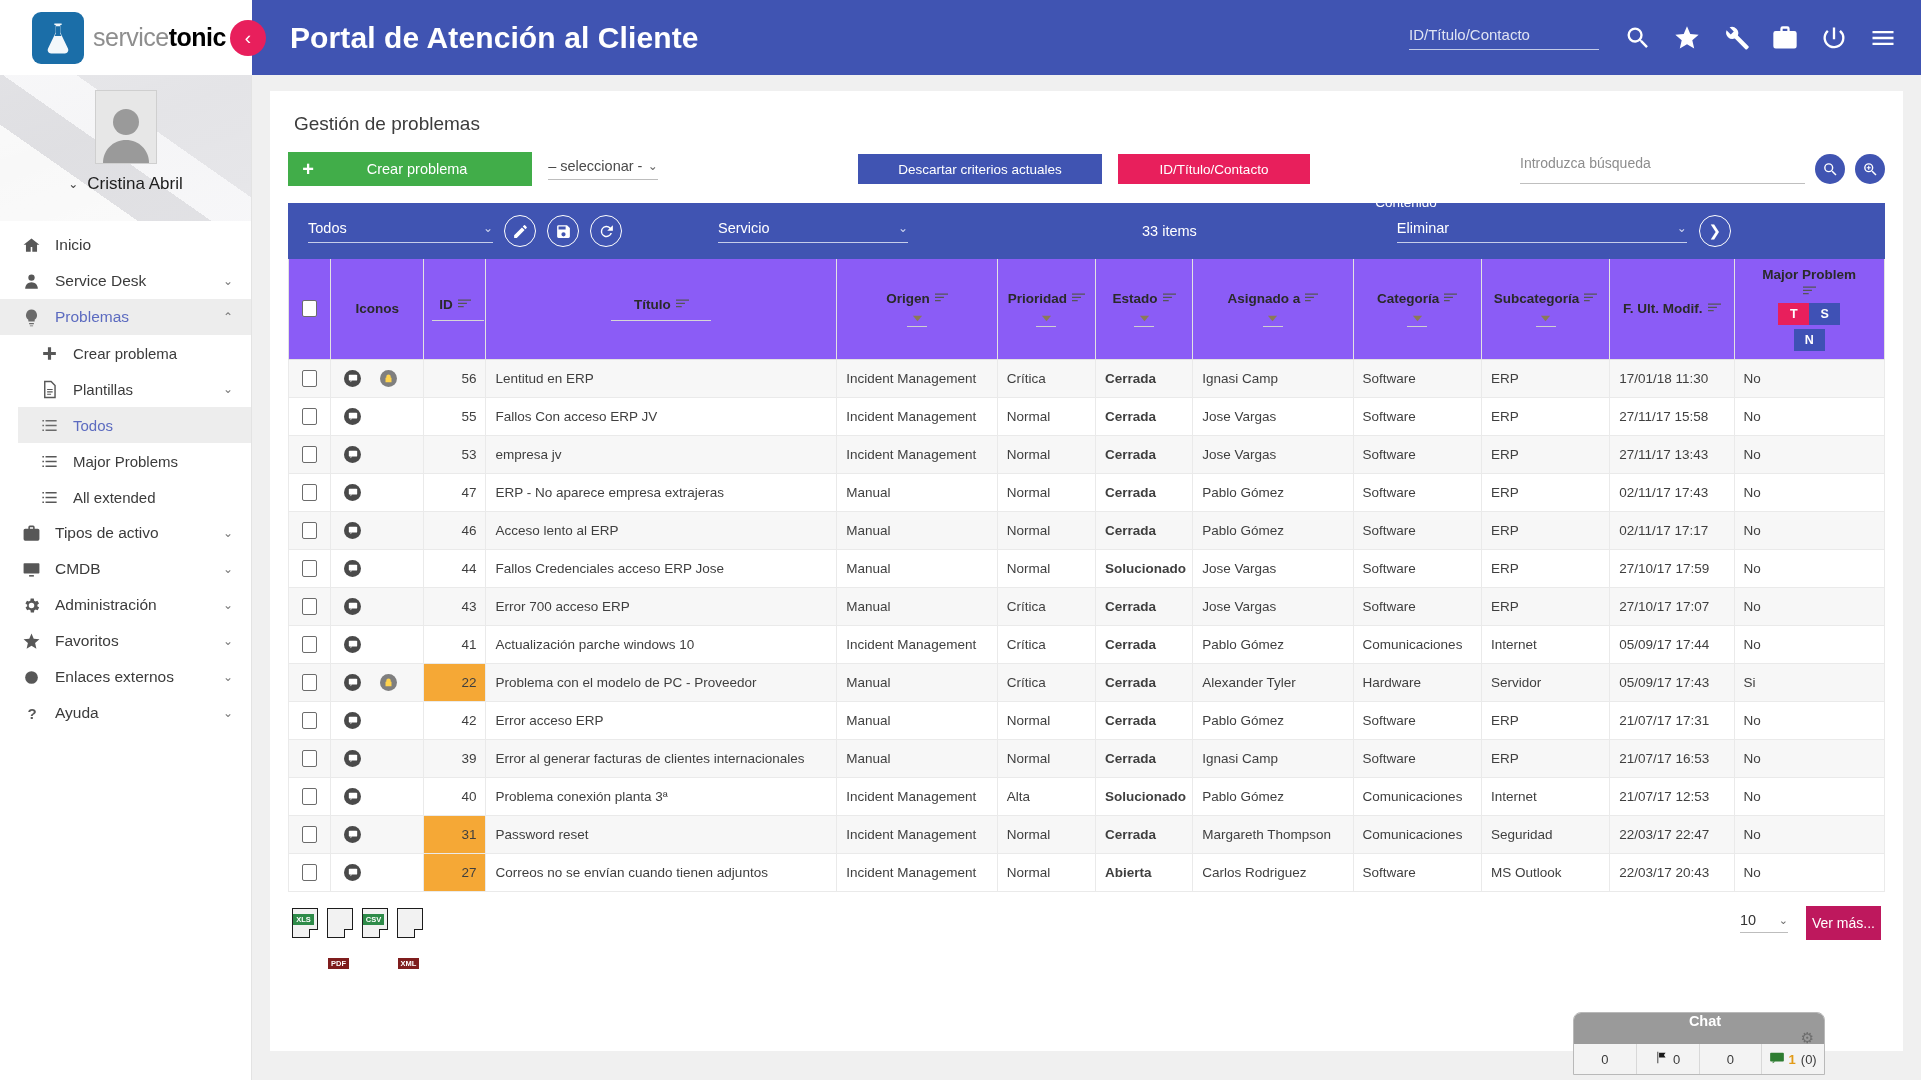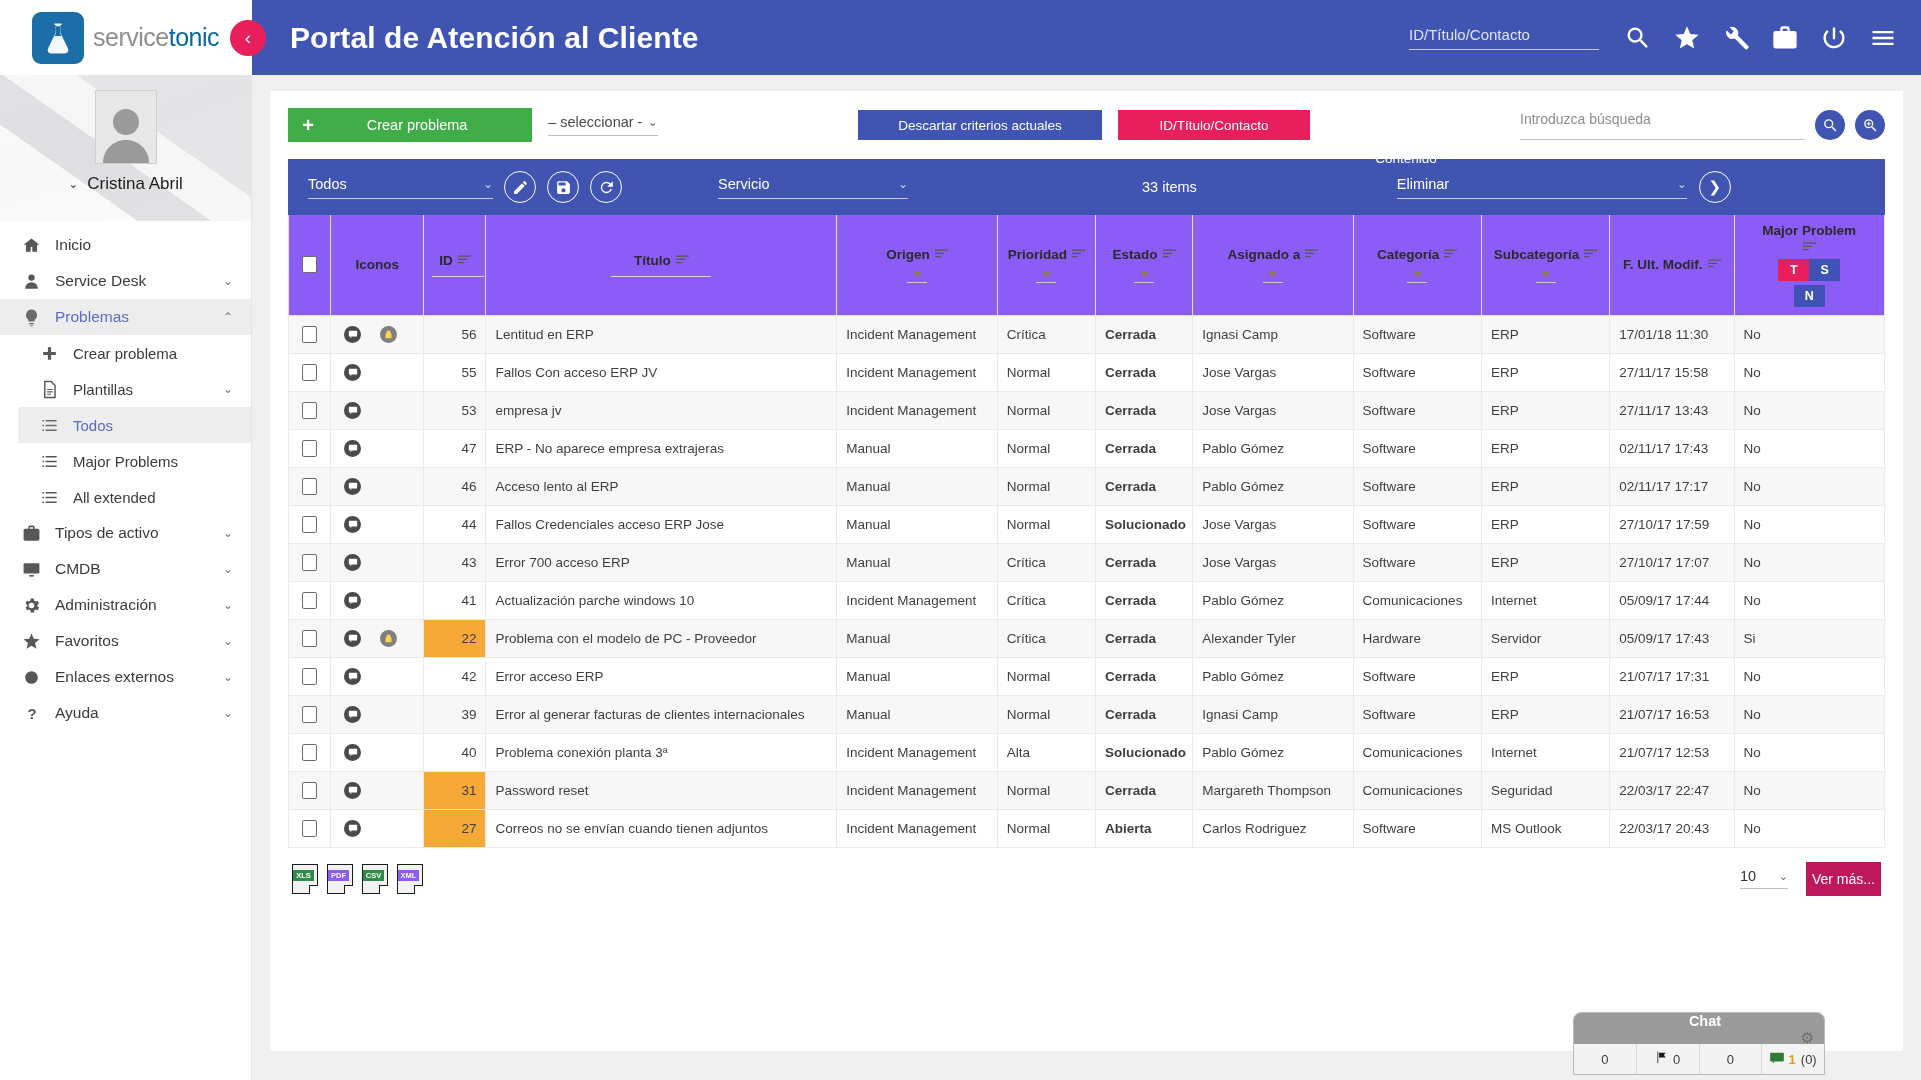--- a/index.html
+++ b/index.html
@@ -17,7 +17,7 @@
   .logo-mark svg { width: 30px; height: 34px; }
   .logo-text { margin-left: 9px; font-size: 25px; letter-spacing: -0.5px; }
   .logo-text .lt1 { color: #8e8e8e; font-weight: 400; }
-  .logo-text .lt2 { color: #0369a1; font-weight: 400; }
+  .logo-text .lt2 { color: #000000; font-weight: 700; }
   .header-blue { flex: 1; background: #4054b2; display: flex; align-items: center; position: relative; }
   .collapse-btn { position: absolute; left: -22px; top: 20px; width: 36px; height: 36px; border-radius: 50%;
      background: #e81f5c; color: #fff; display: flex; align-items: center; justify-content: center; font-size: 19px; z-index: 20; cursor: pointer; }

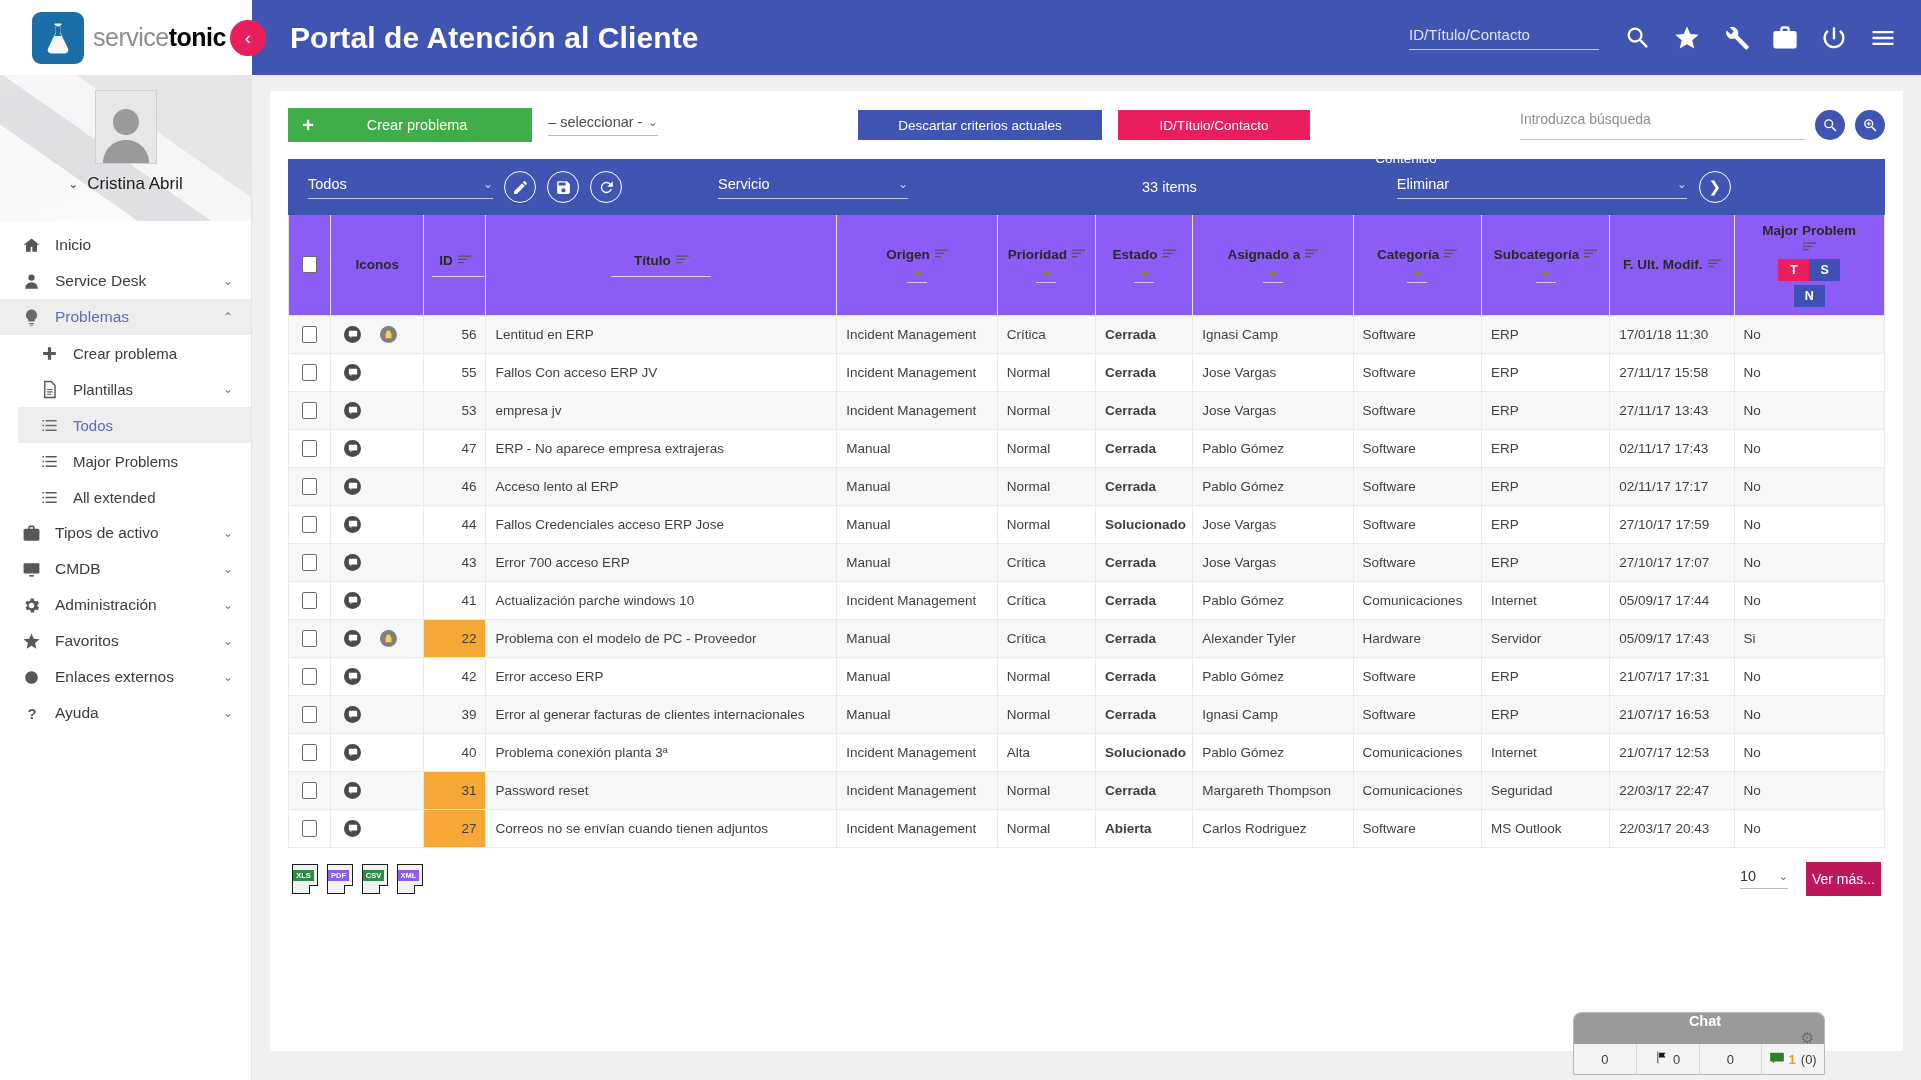--- a/index.html
+++ b/index.html
@@ -366,6 +366,7 @@
   <div class="main">
     <div class="panel">
 
+      <div class="page-title">Gestión de problemas</div>
 
       <div class="toolbar">
         <button class="btn-create">

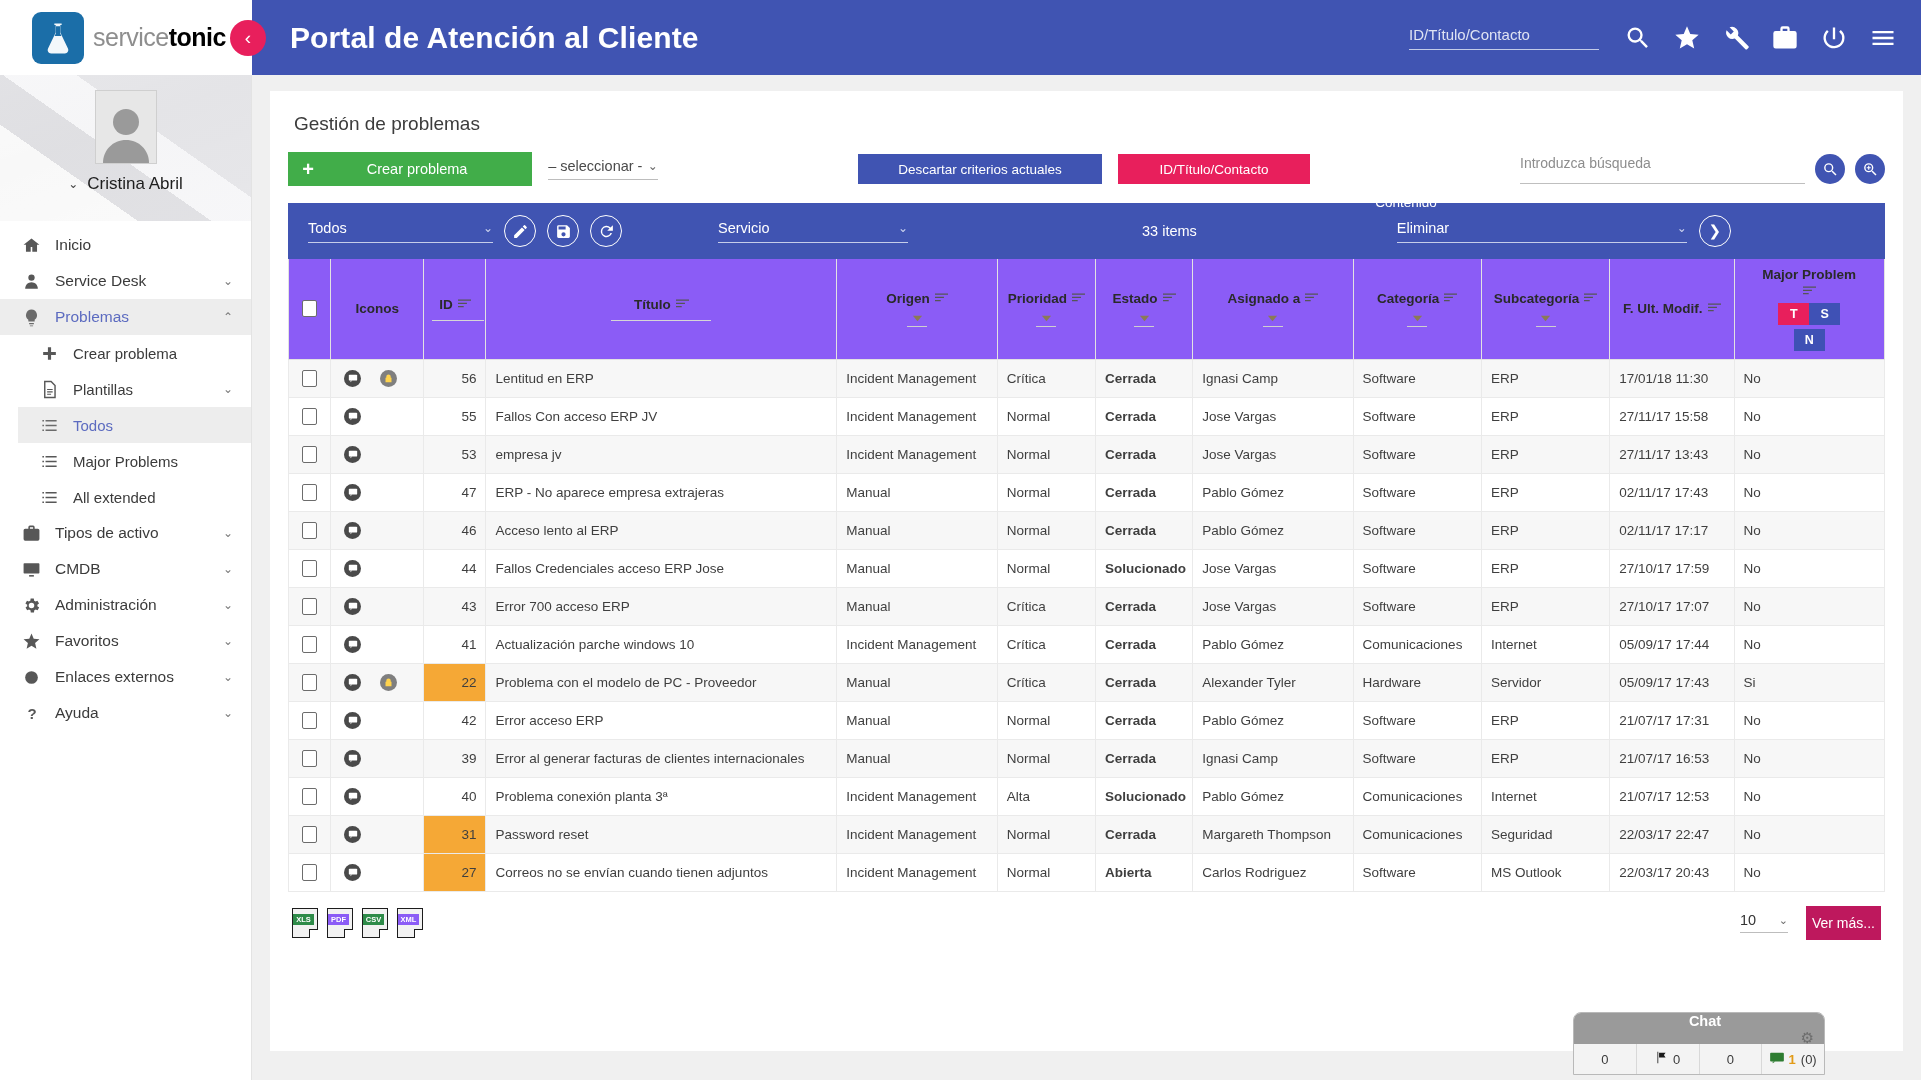--- a/index.html
+++ b/index.html
@@ -135,7 +135,7 @@
   .fileicon .tag { position: absolute; left: 1px; top: 6px; width: 21px; height: 11px; display: flex; align-items: center;
      justify-content: center; font-size: 7.5px; font-weight: 700; color: #fff; font-family: "Liberation Sans", sans-serif; }
   .tag.green { background: #2e8b49; }
-  .tag.red { background: #8b5cf6; }
+  .tag.red { background: #7f1d1d; margin-top: 44px; }
   .pagebox { margin-left: auto; display: flex; align-items: center; gap: 18px; }
   .psel { width: 48px; border-bottom: 1px solid #bdbdbd; display: flex; align-items: center; font-size: 14.5px;
      color: #333; padding-bottom: 4px; cursor: pointer; }

